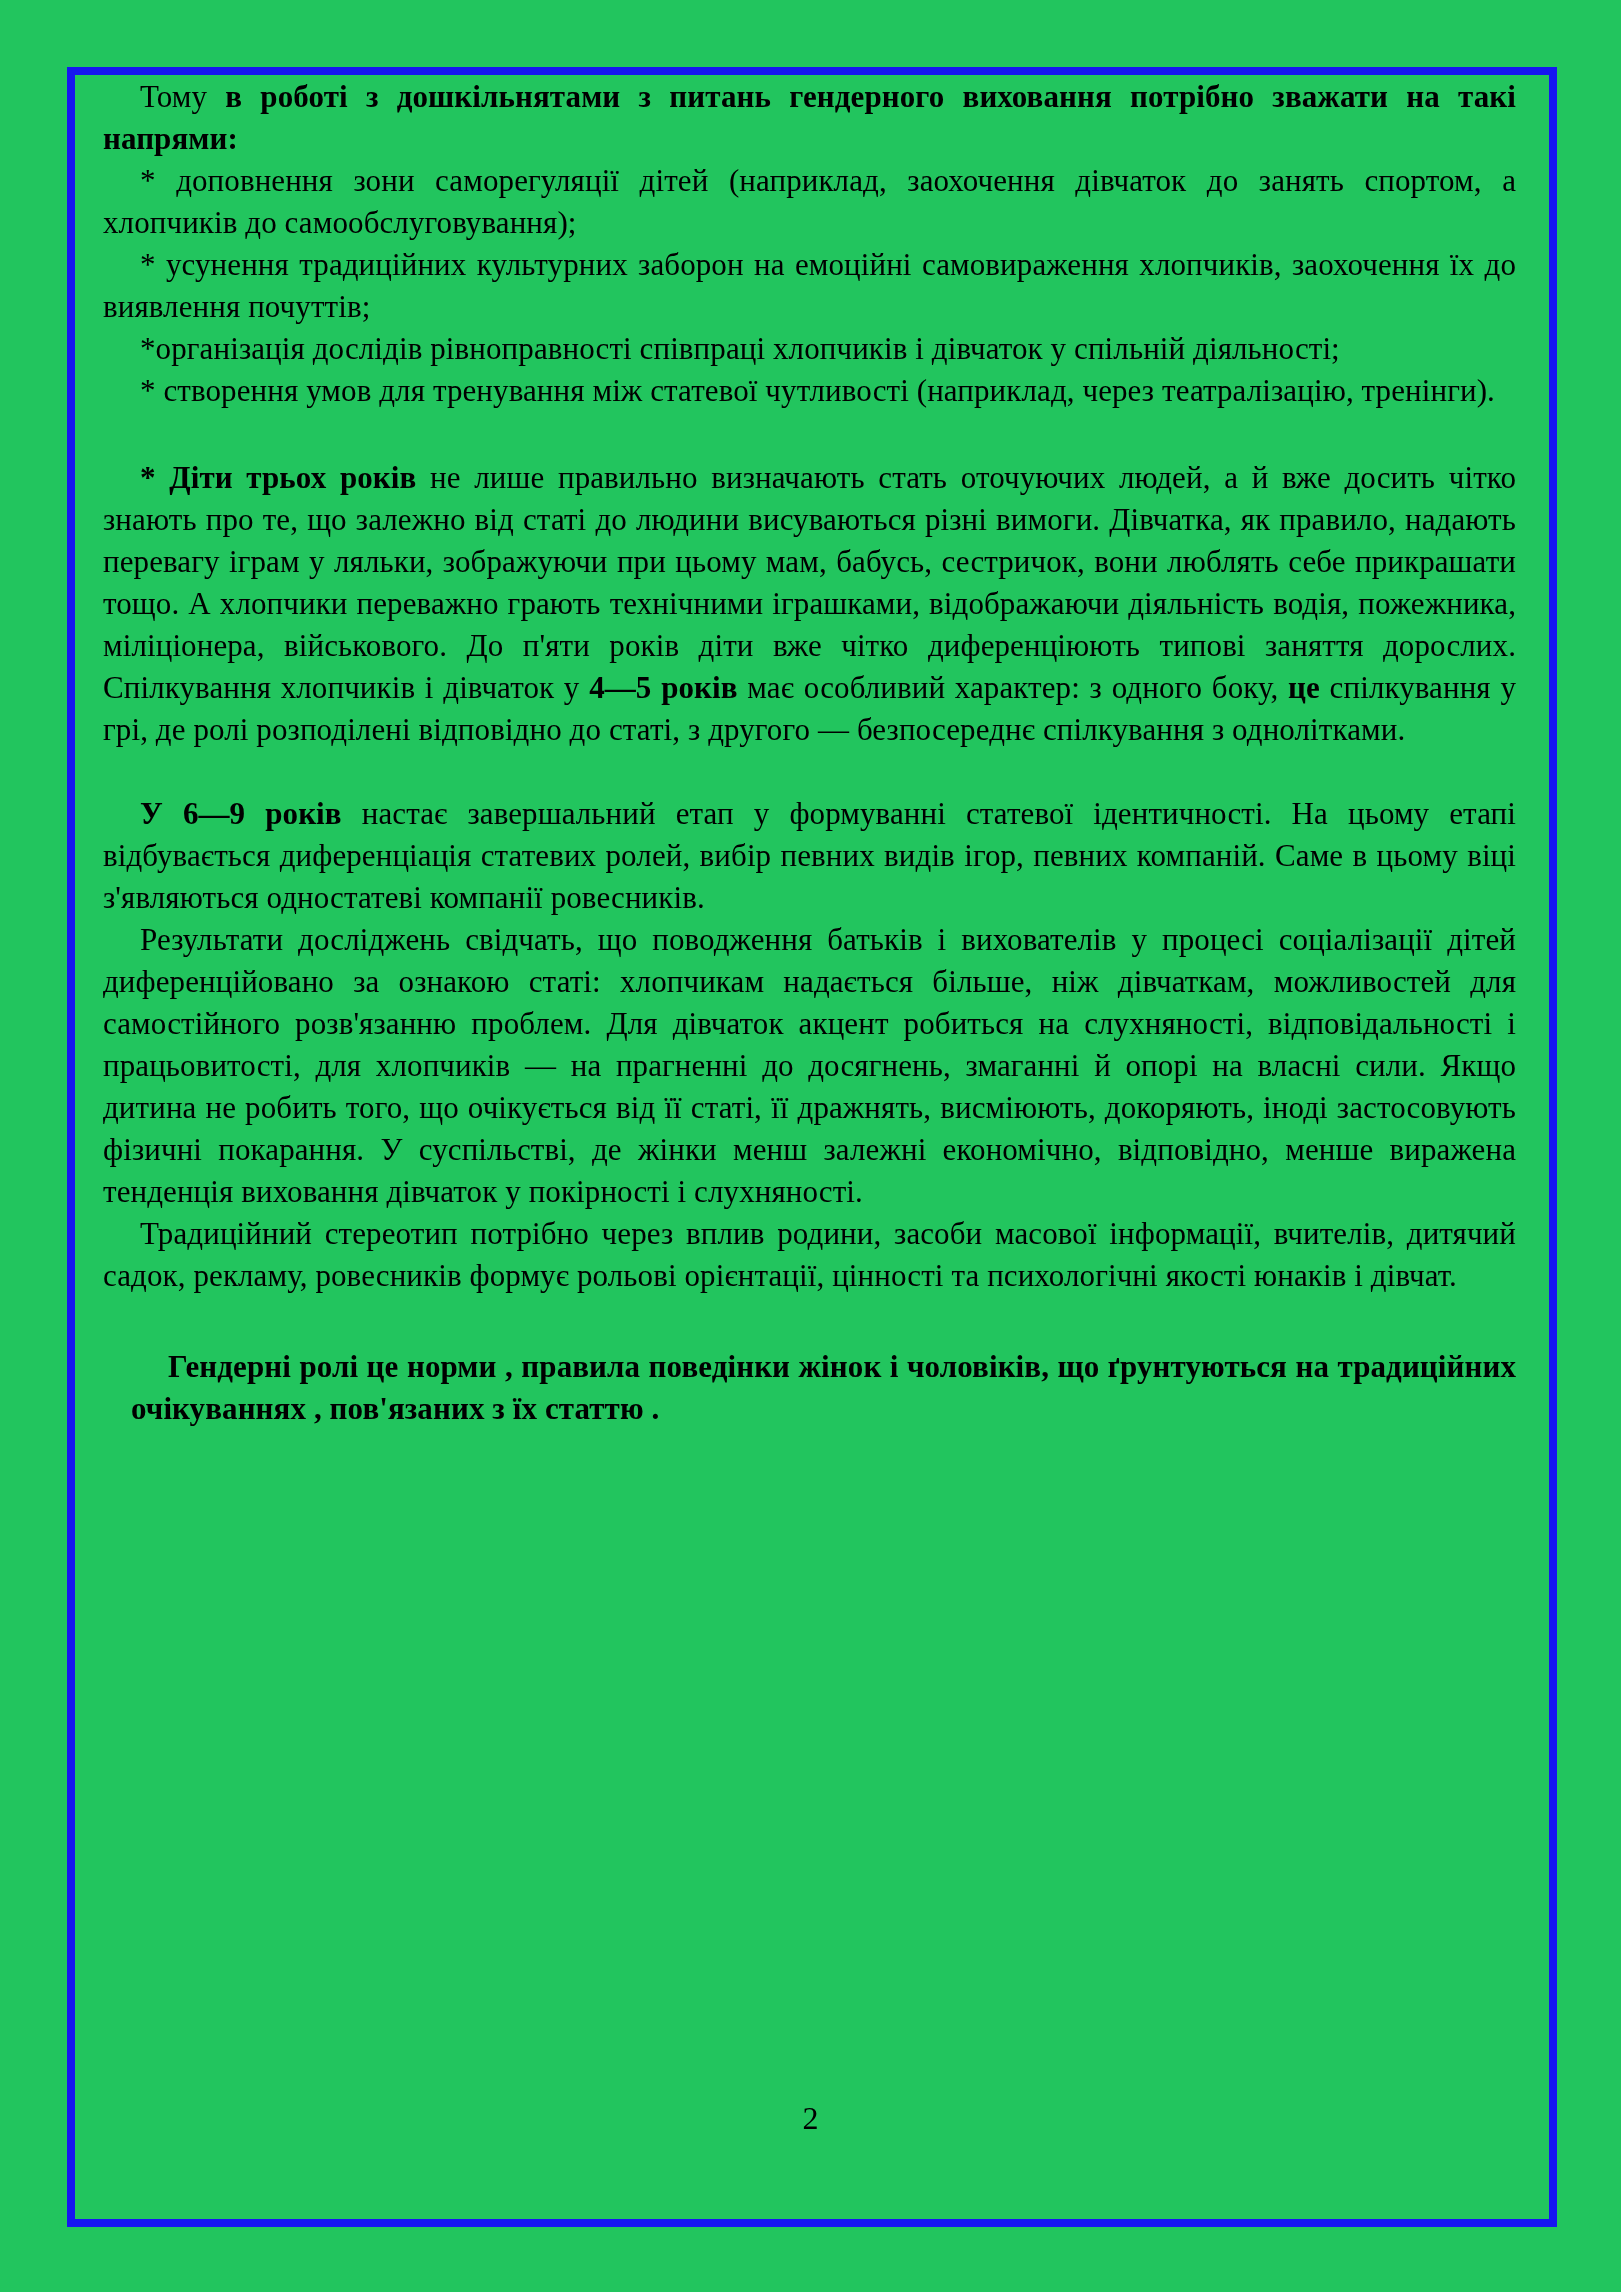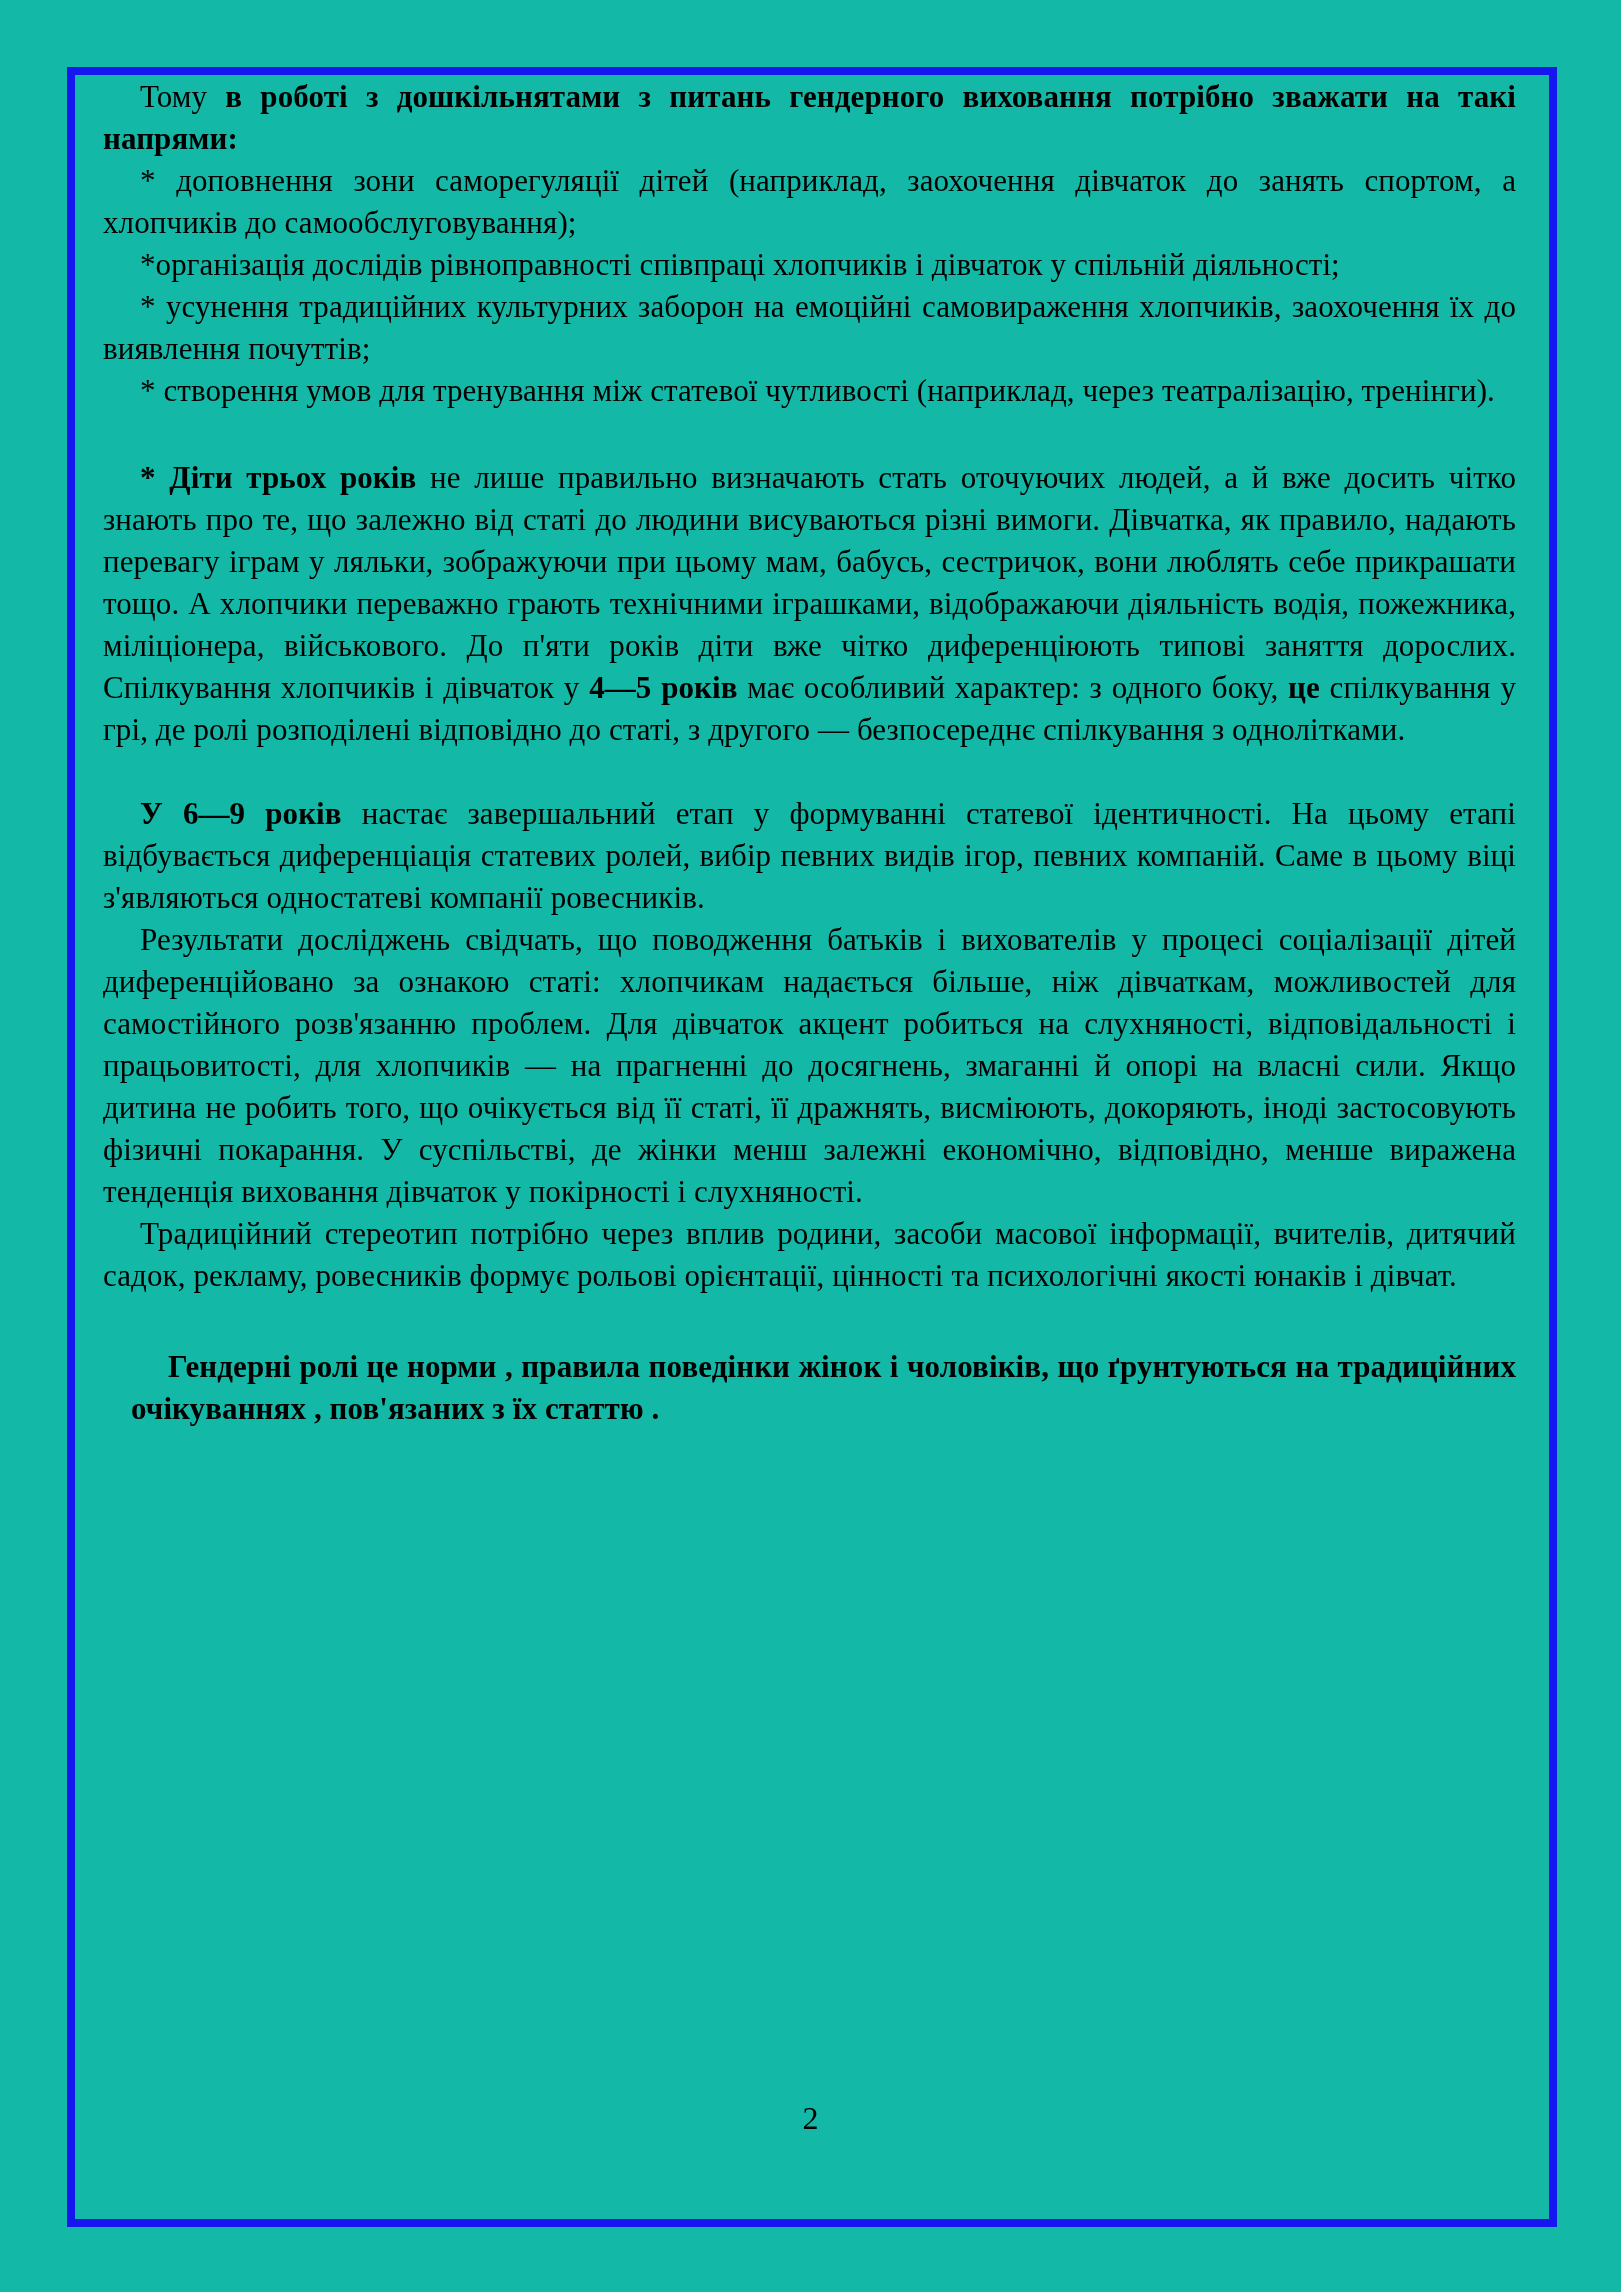--- a/index.html
+++ b/index.html
@@ -19,7 +19,7 @@
     top: 0;
     width: 1621px;
     height: 2293px;
-    background: #14b8a6;
+    background: #22c55e;
     box-sizing: border-box;
   }
   .frame {

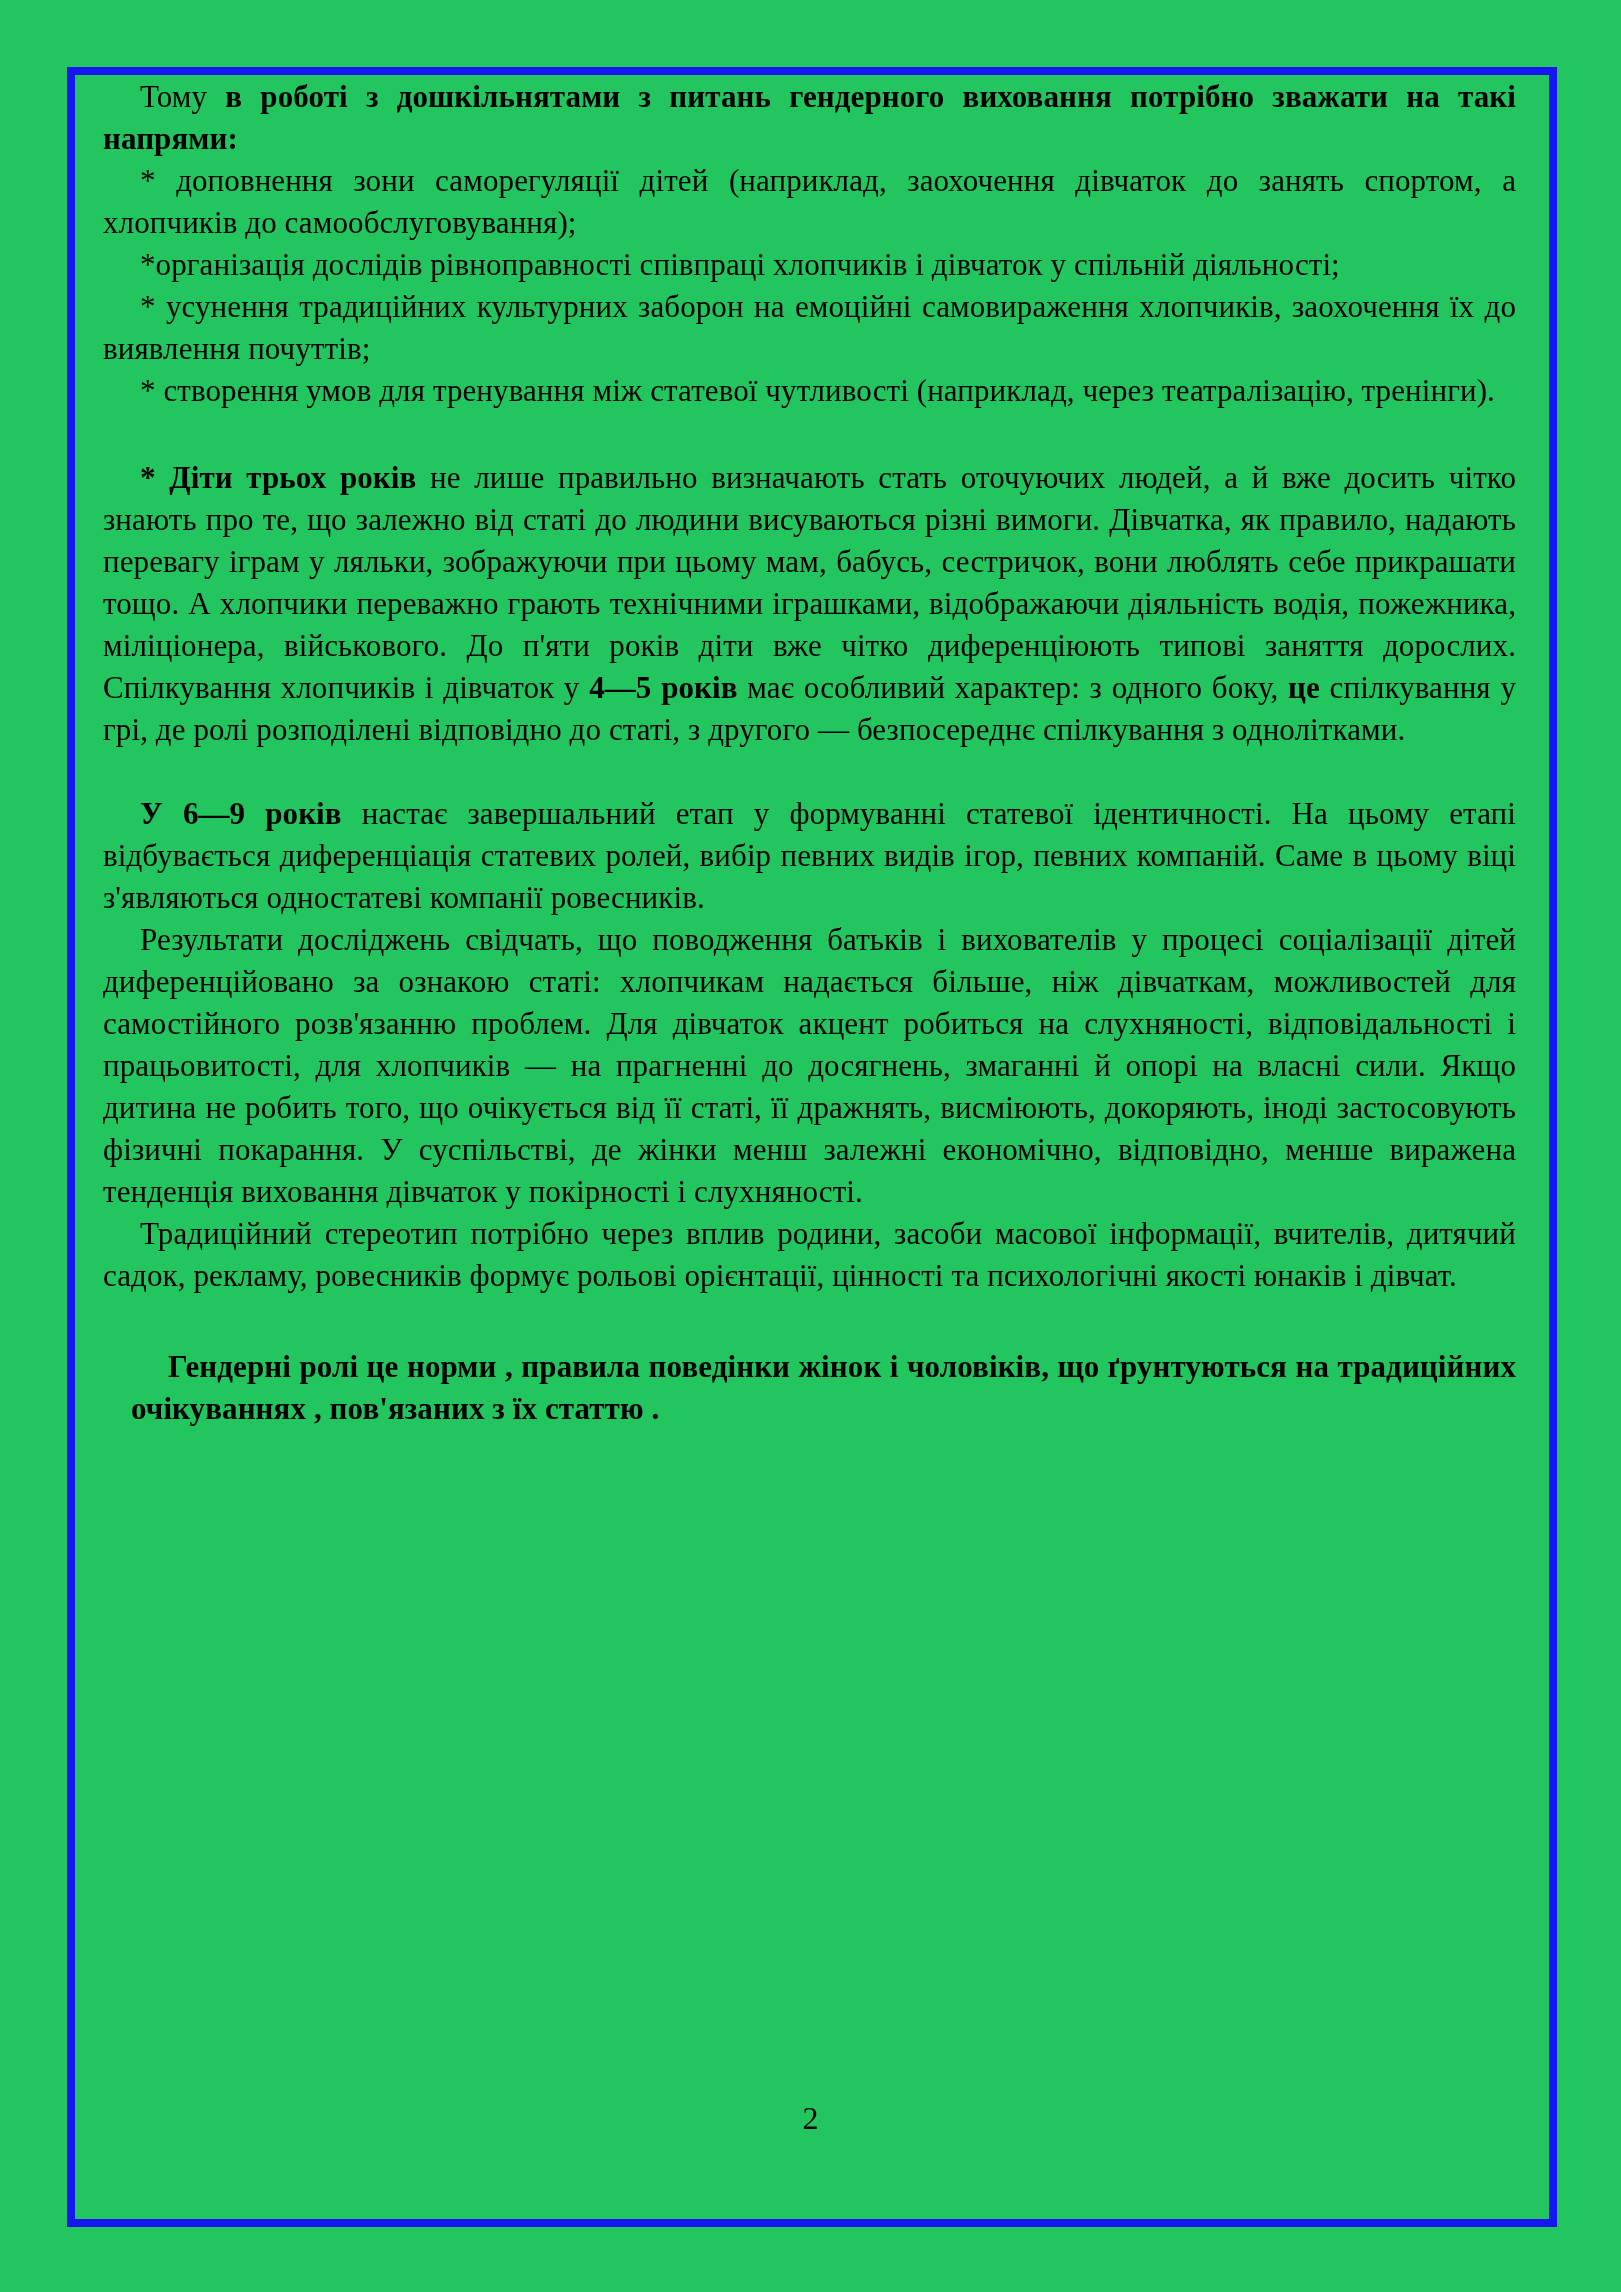--- a/index.html
+++ b/index.html
@@ -82,9 +82,9 @@
 
     <p class="ind">* доповнення зони саморегуляції дітей (наприклад, заохочення дівчаток до занять спортом, а хлопчиків до самообслуговування);</p>
 
+    <p class="ind">* усунення традиційних культурних заборон на емоційні самовираження хлопчиків, заохочення їх до виявлення почуттів;</p>
+
     <p class="ind">*організація дослідів рівноправності співпраці хлопчиків і дівчаток у спільній діяльності;</p>
-
-    <p class="ind">* усунення традиційних культурних заборон на емоційні самовираження хлопчиків, заохочення їх до виявлення почуттів;</p>
 
     <p class="ind">* створення умов для тренування між статевої чутливості (наприклад, через театралізацію, тренінги).</p>
 

